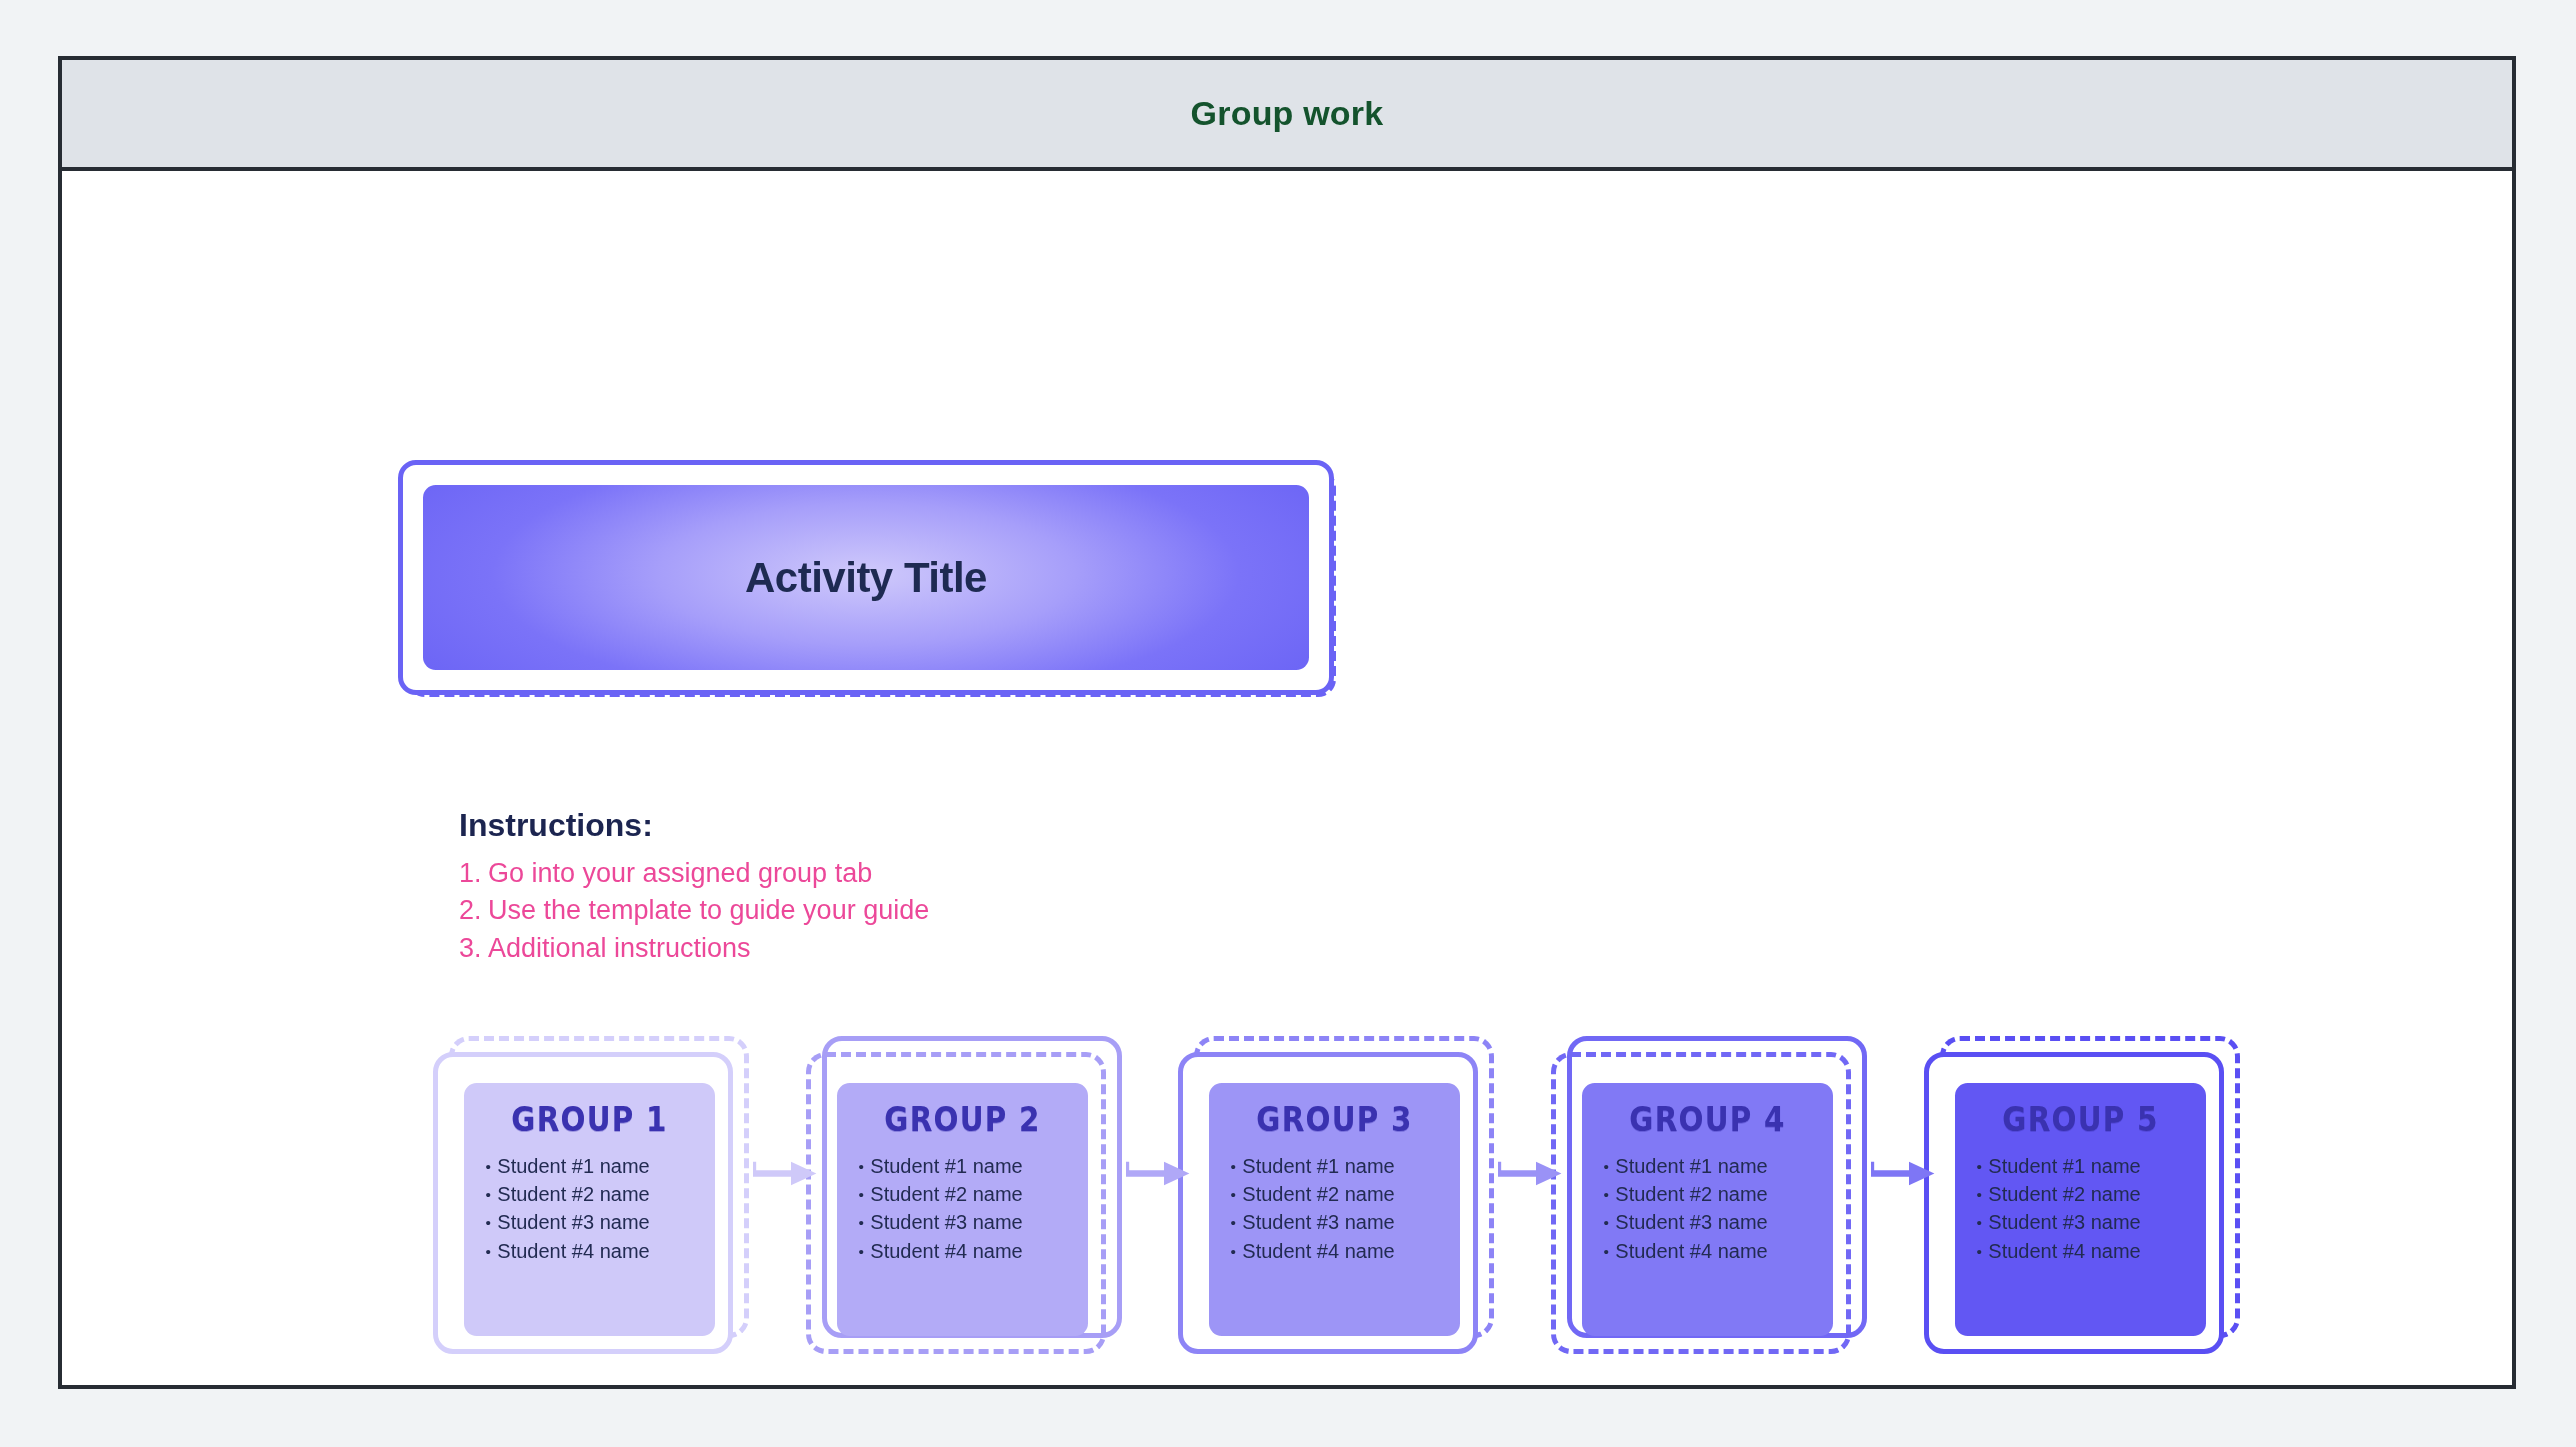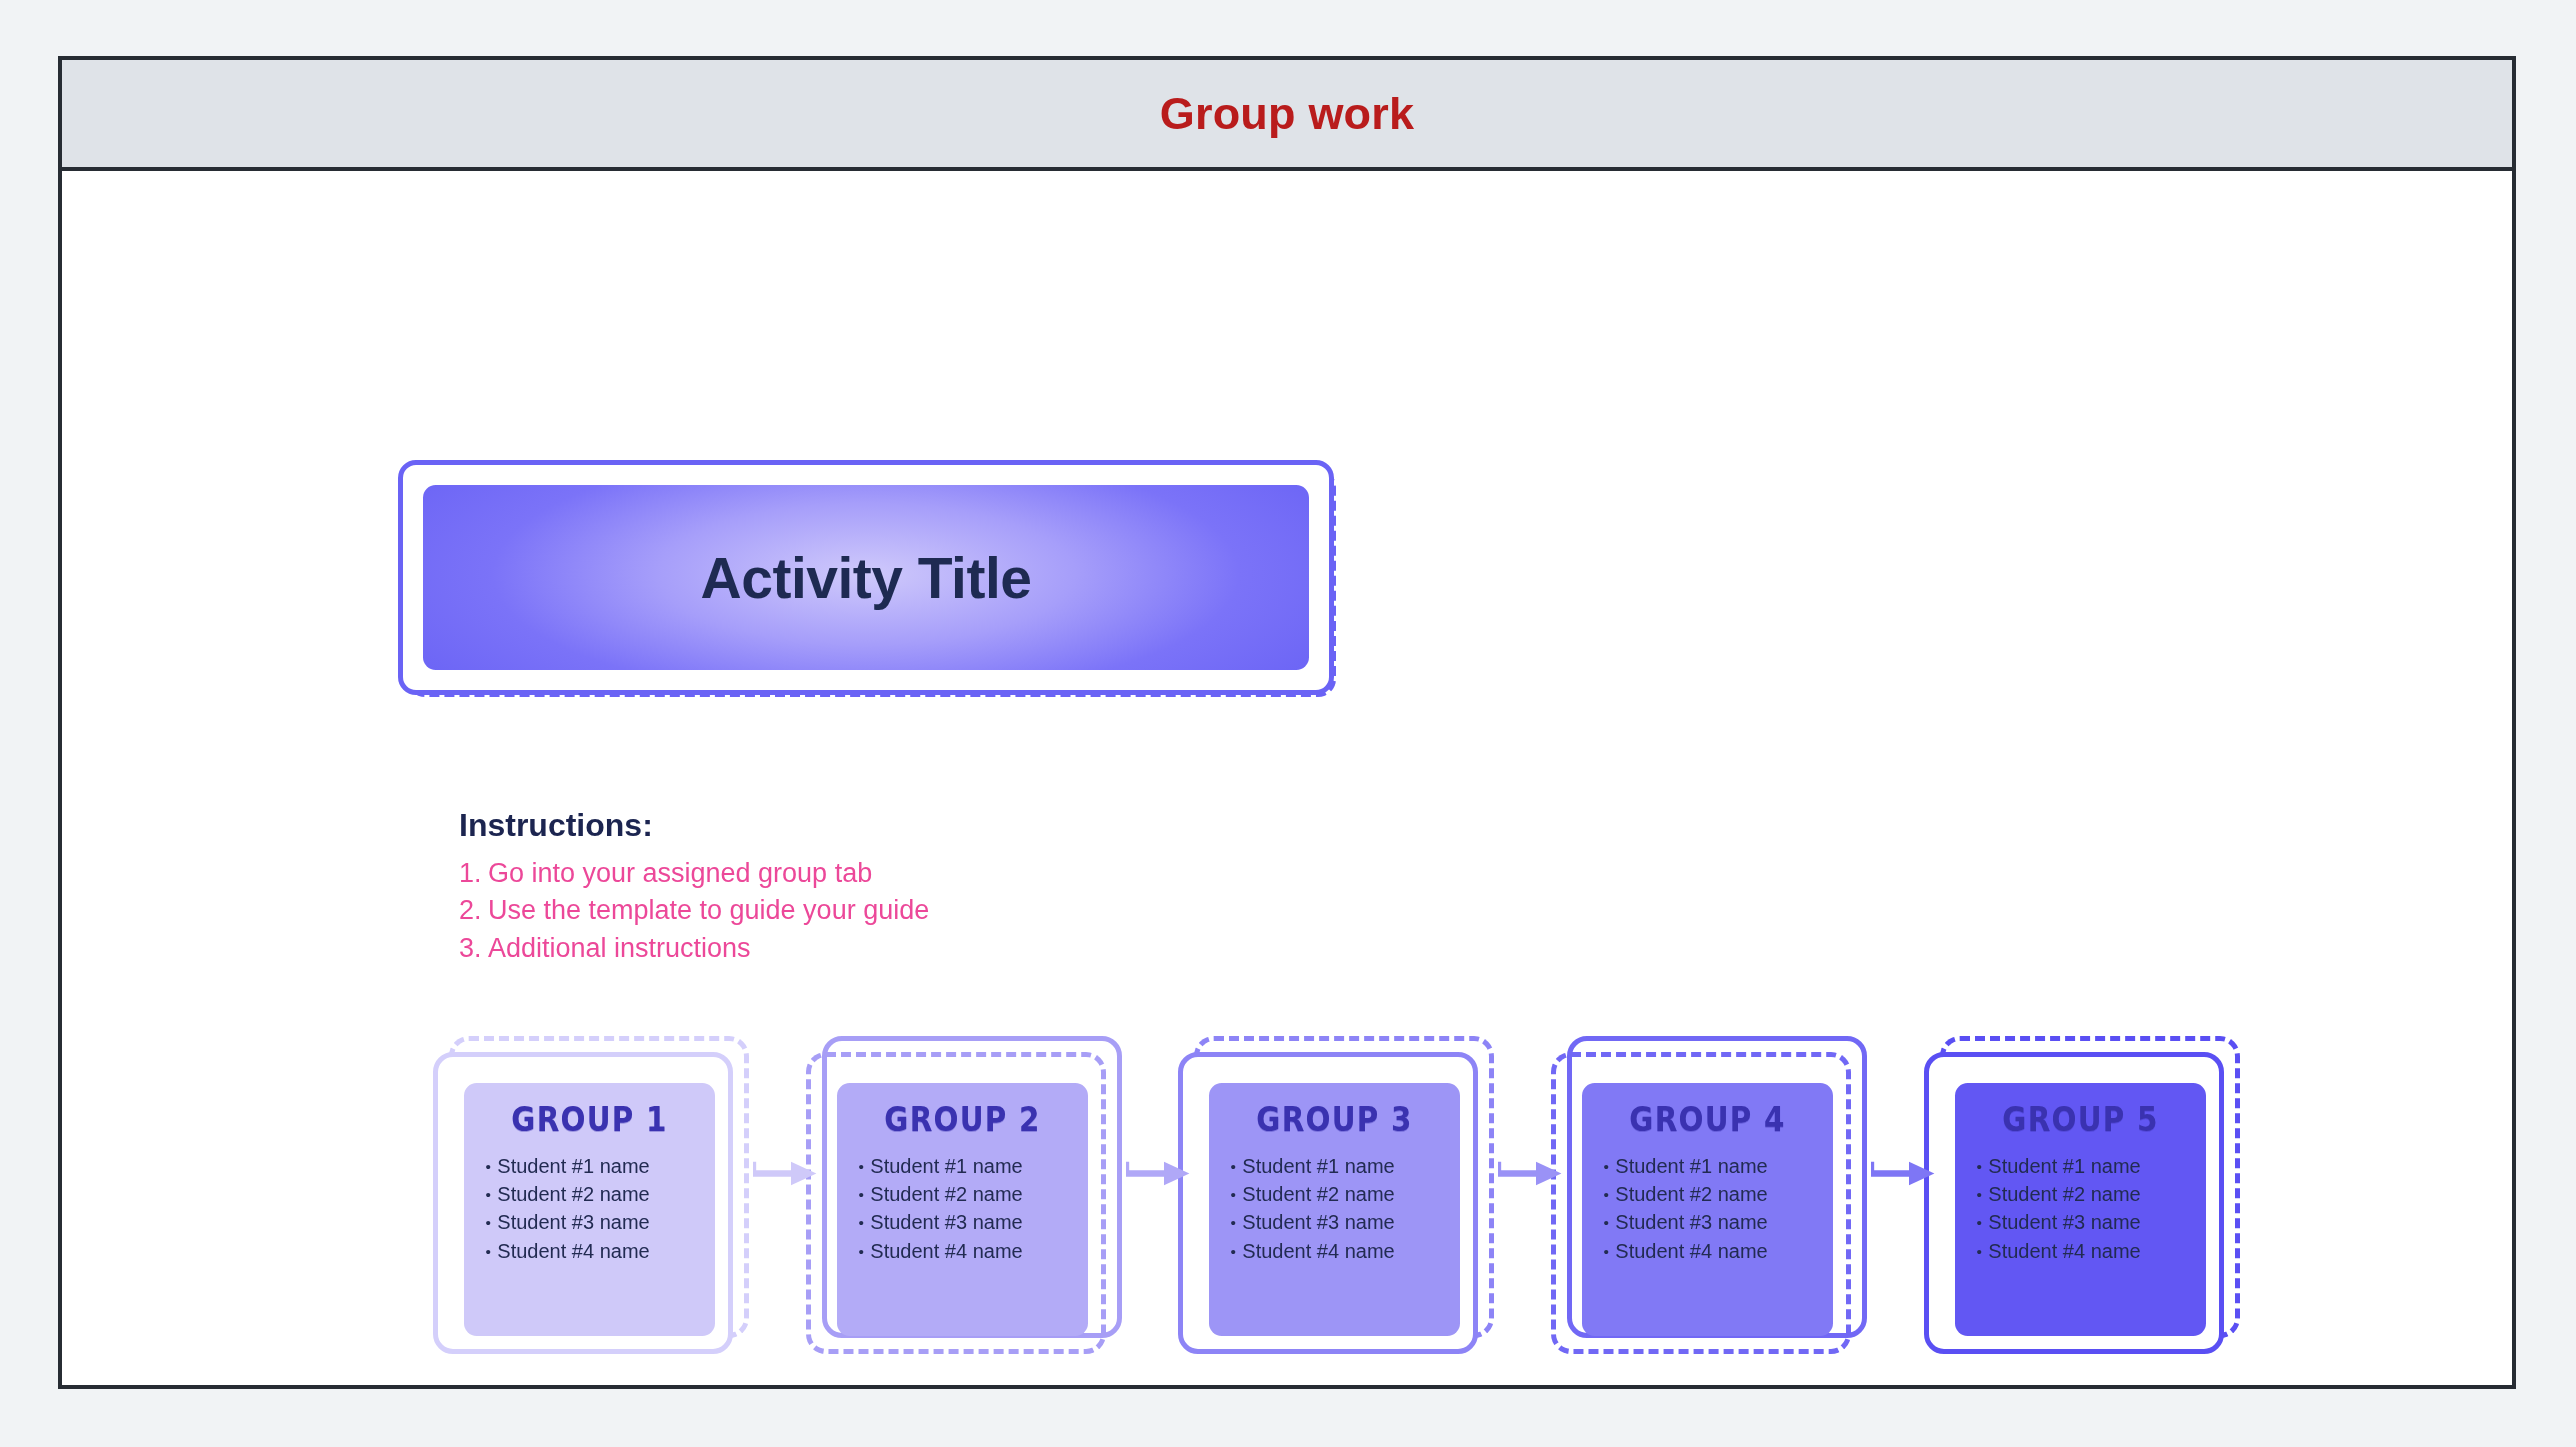--- a/index.html
+++ b/index.html
@@ -37,9 +37,9 @@
     box-sizing: border-box;
   }
   .window-title {
-    font-size: 45px;
+    font-size: 34px;
     font-weight: bold;
-    color: #b91c1c;
+    color: #14532d;
     letter-spacing: 0.2px;
   }
 

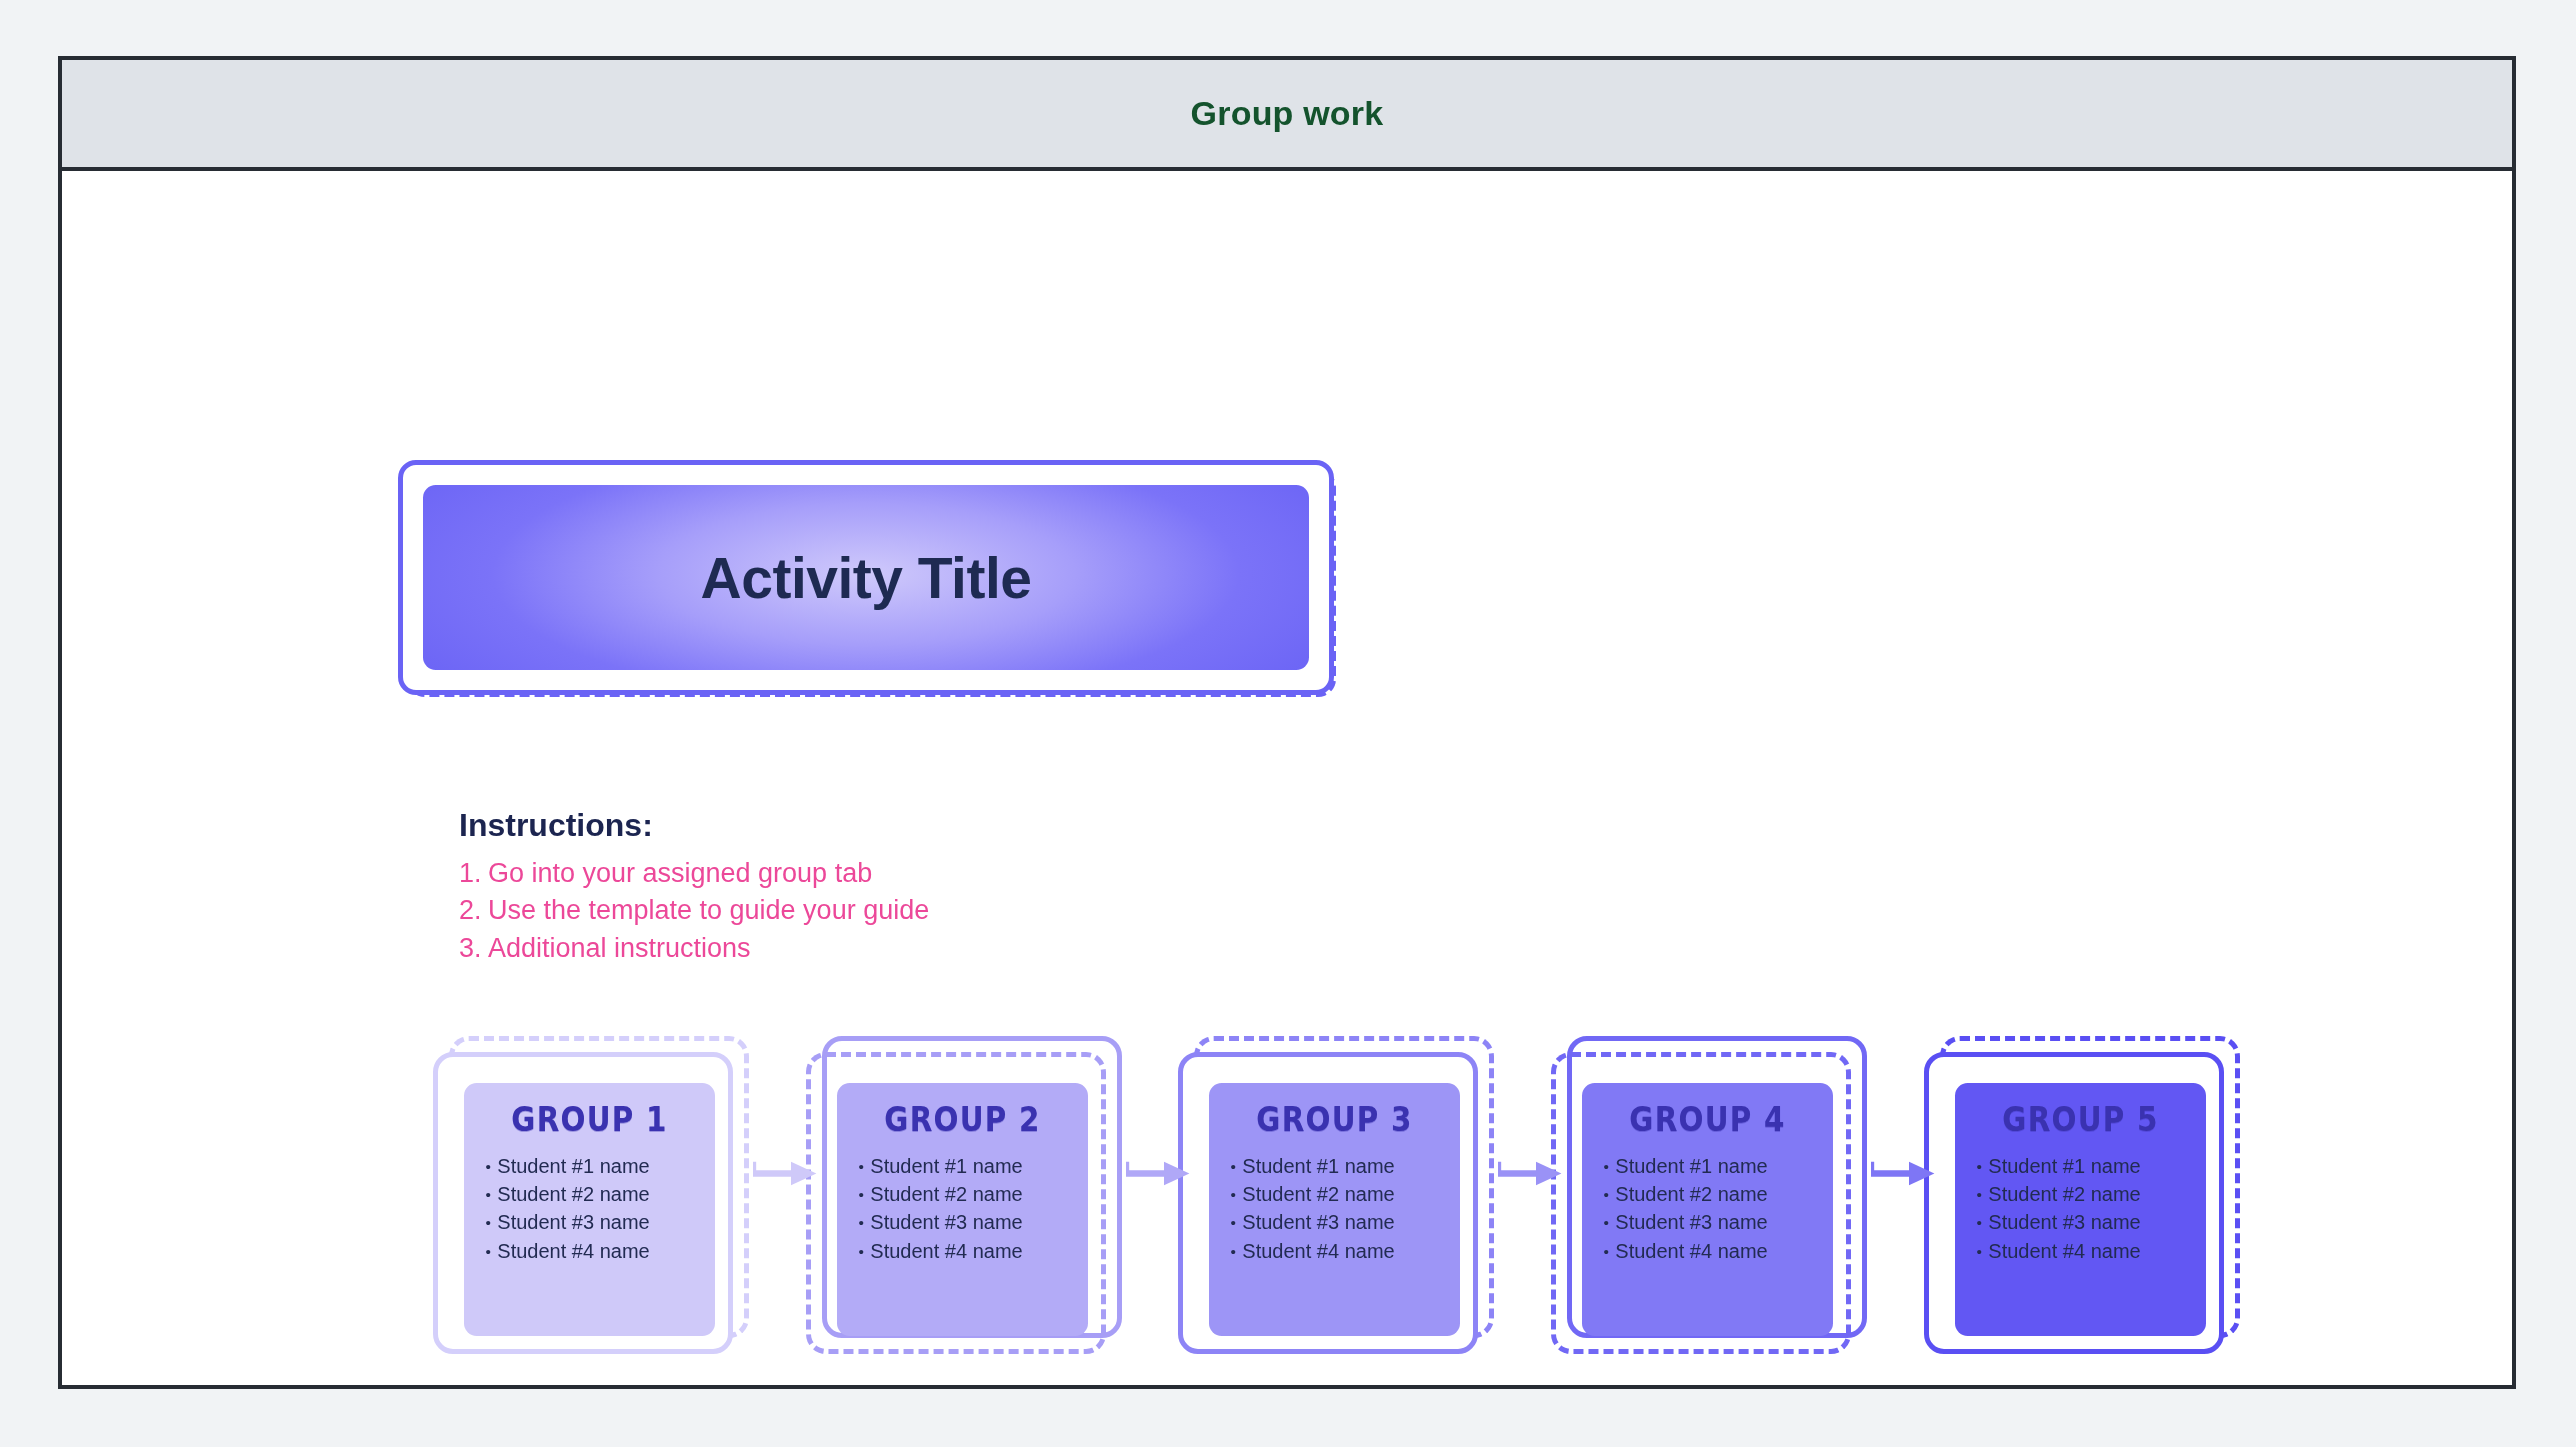--- a/index.html
+++ b/index.html
@@ -93,7 +93,7 @@
     justify-content: center;
   }
   .activity-text {
-    font-size: 57px;
+    font-size: 42px;
     font-weight: bold;
     color: #1e2a52;
     letter-spacing: -0.5px;

